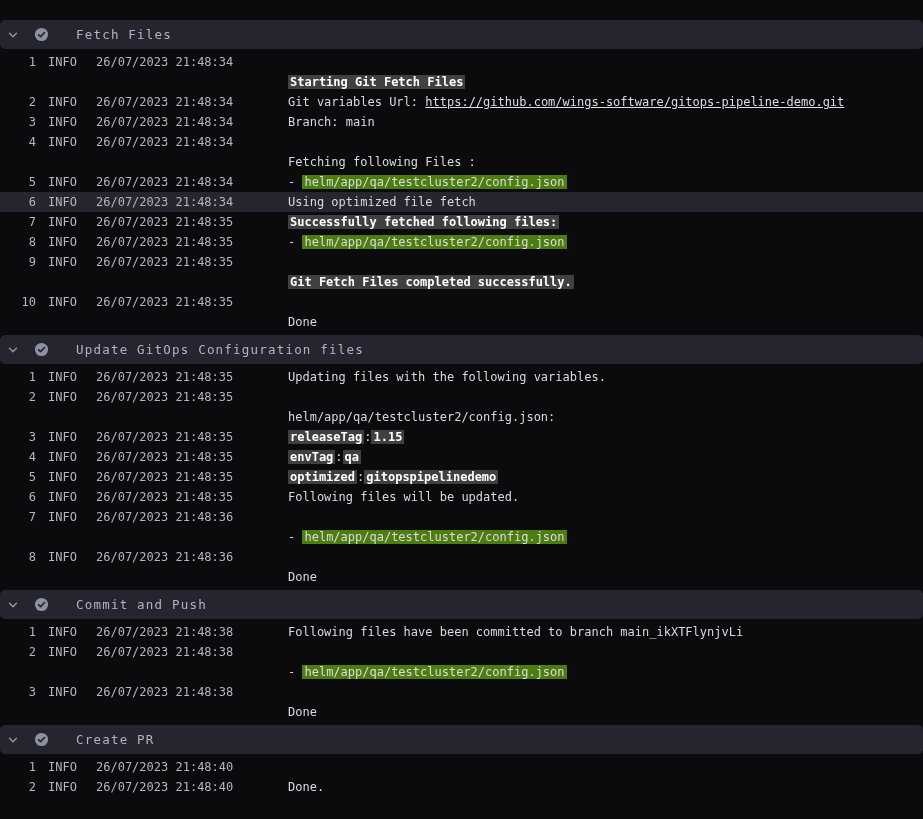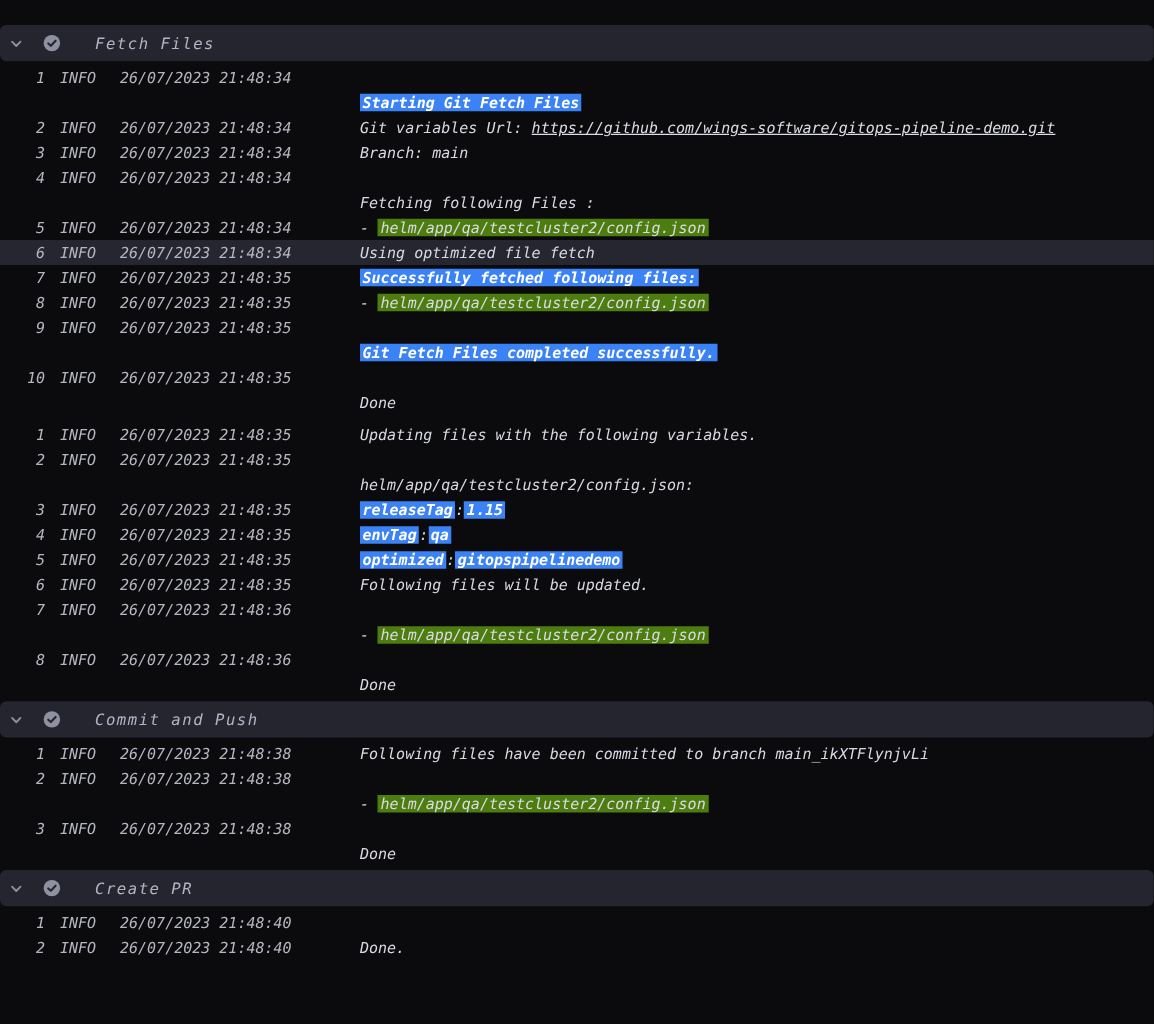--- a/index.html
+++ b/index.html
@@ -8,7 +8,7 @@
     background: #0b0b0d;
     font-family: "DejaVu Sans Mono", "Liberation Mono", monospace;
   }
-  .console { width: 923px; height: 819px; position: relative; font-style: italic; }
+  .console { width: 923px; height: 819px; position: relative; }
   .top-spacer { height: 20px; }
   .step-header {
     height: 29px; background: #24252e; border-radius: 5px;

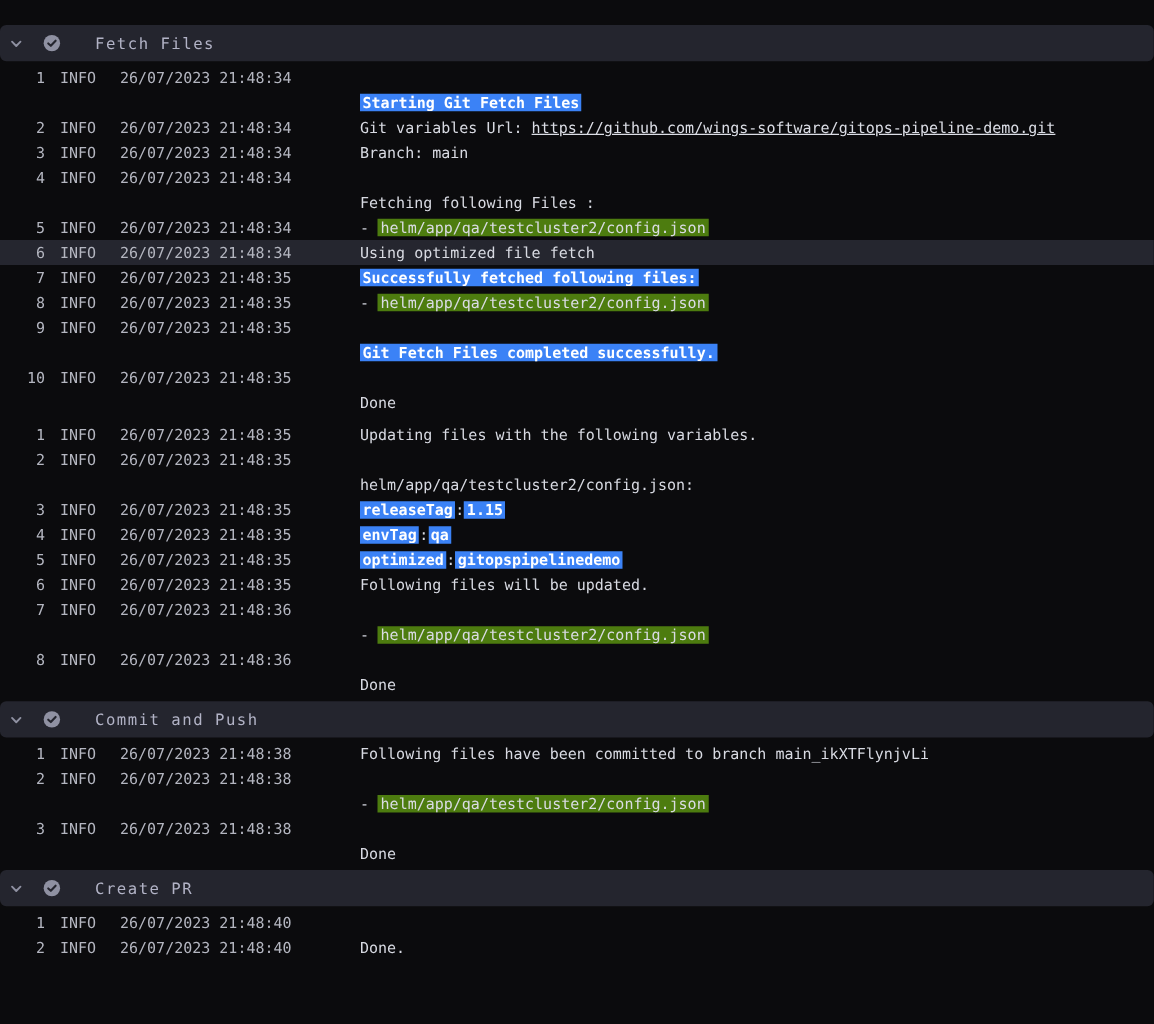--- a/index.html
+++ b/index.html
@@ -32,7 +32,7 @@
   .col-time  { width: 192px; color: #b4b6c0; flex: 0 0 auto; }
   .col-msg   { flex: 1 1 auto; color: #d8dae2; }
   .sp-p  { }
-  .sp-b  { font-weight: bold; color: #ffffff; background: #3b82f6; padding: 0 2px; }
+  .sp-b  { font-weight: bold; color: #ffffff; background: #404040; padding: 0 2px; }
   .sp-hl { background: #4d7c0f; color: #dadce4; padding: 0 2px; }
   .sp-link { text-decoration: underline; color: #dcdee6; cursor: pointer; }
 </style>

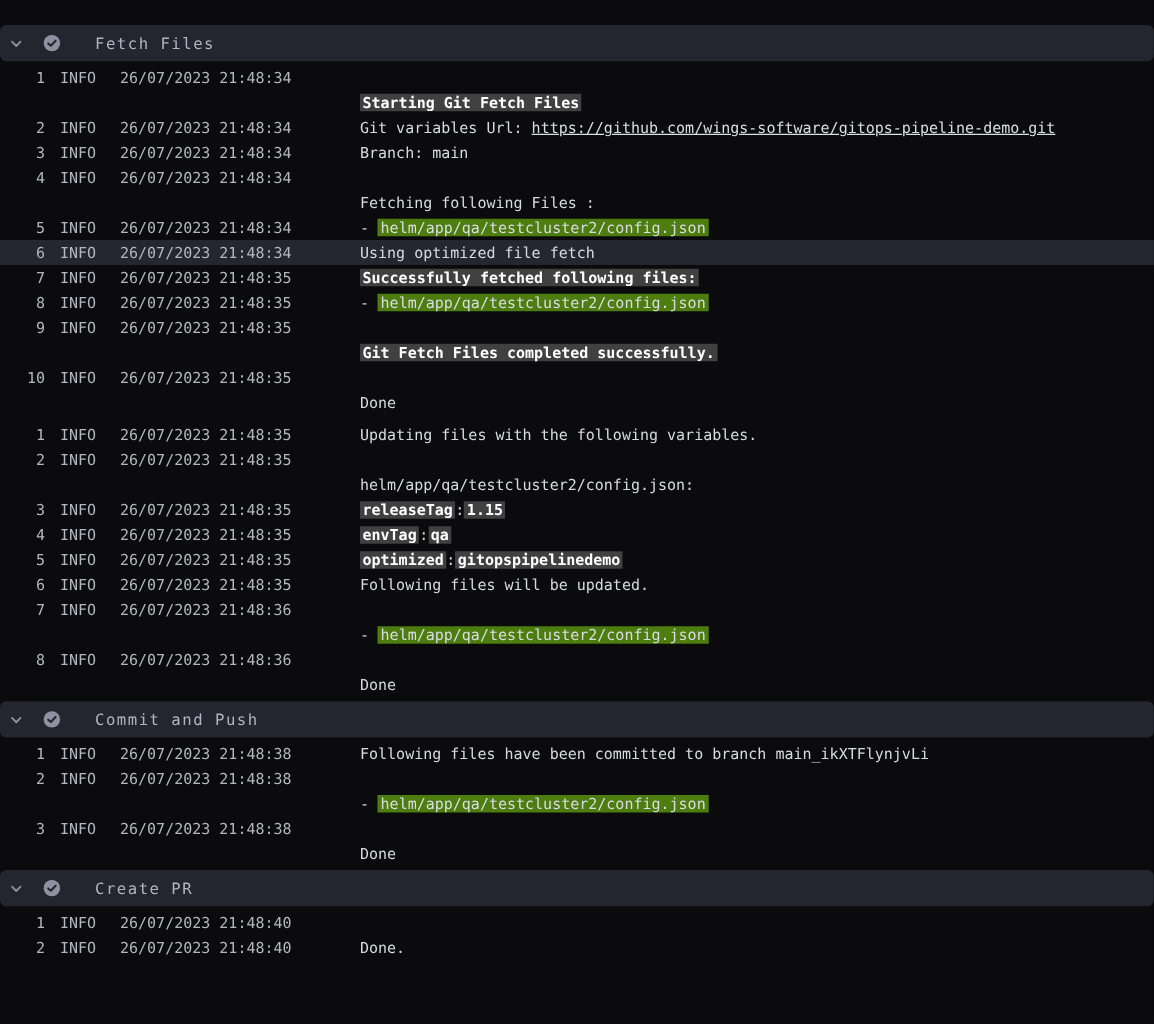--- a/index.html
+++ b/index.html
@@ -75,6 +75,20 @@
         </div>
       </div>
       <div class="step-section">
+        <div class="step-header">
+          <span class="chevron-wrap">
+            <svg width="12" height="12" viewBox="0 0 16 16">
+              <path d="M3.5 5.8 L8 10.4 L12.5 5.8" stroke="#8f91a2" stroke-width="2" fill="none" stroke-linecap="round" stroke-linejoin="round"></path>
+            </svg>
+          </span>
+          <span class="status-wrap">
+            <svg width="15" height="15" viewBox="0 0 16 16">
+              <circle cx="8" cy="8" r="7" fill="#8f91a2"></circle>
+              <path d="M4.9 8.3 L7.1 10.3 L11.2 5.9" stroke="#24252e" stroke-width="1.8" fill="none" stroke-linecap="round" stroke-linejoin="round"></path>
+            </svg>
+          </span>
+          <span class="step-title">Update GitOps Configuration files</span>
+        </div>
         <div class="lines">
           <div class="line"><span class="col-num">1</span><span class="col-level">INFO</span><span class="col-time">26/07/2023 21:48:35</span><span class="col-msg"><span class="sp-p">Updating files with the following variables.</span></span></div>
           <div class="line"><span class="col-num">2</span><span class="col-level">INFO</span><span class="col-time">26/07/2023 21:48:35</span><span class="col-msg"></span></div>

